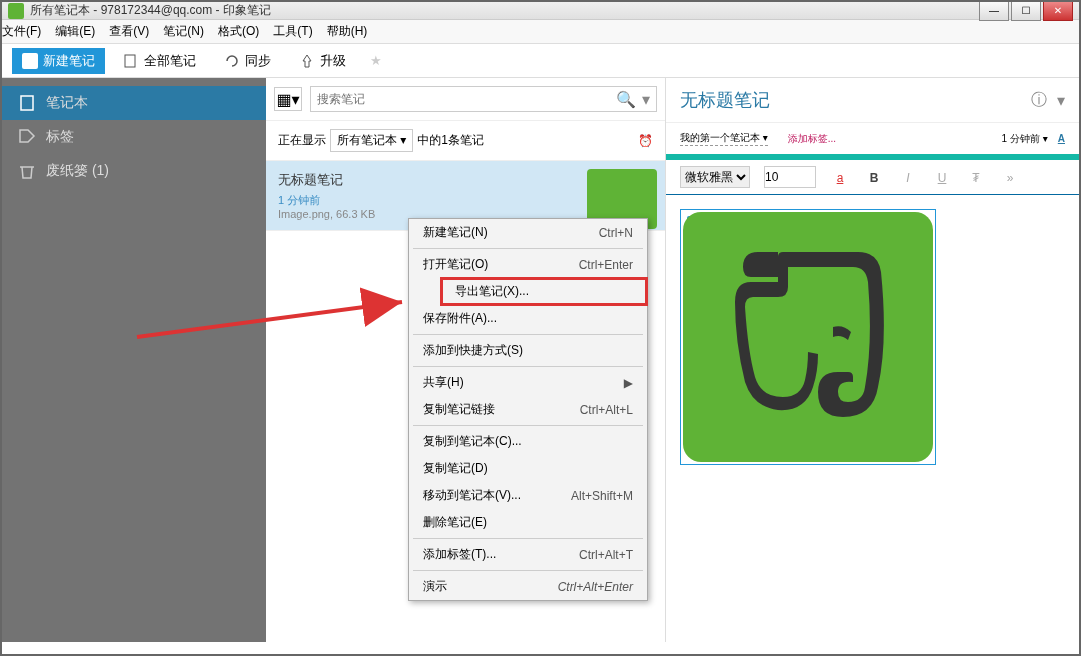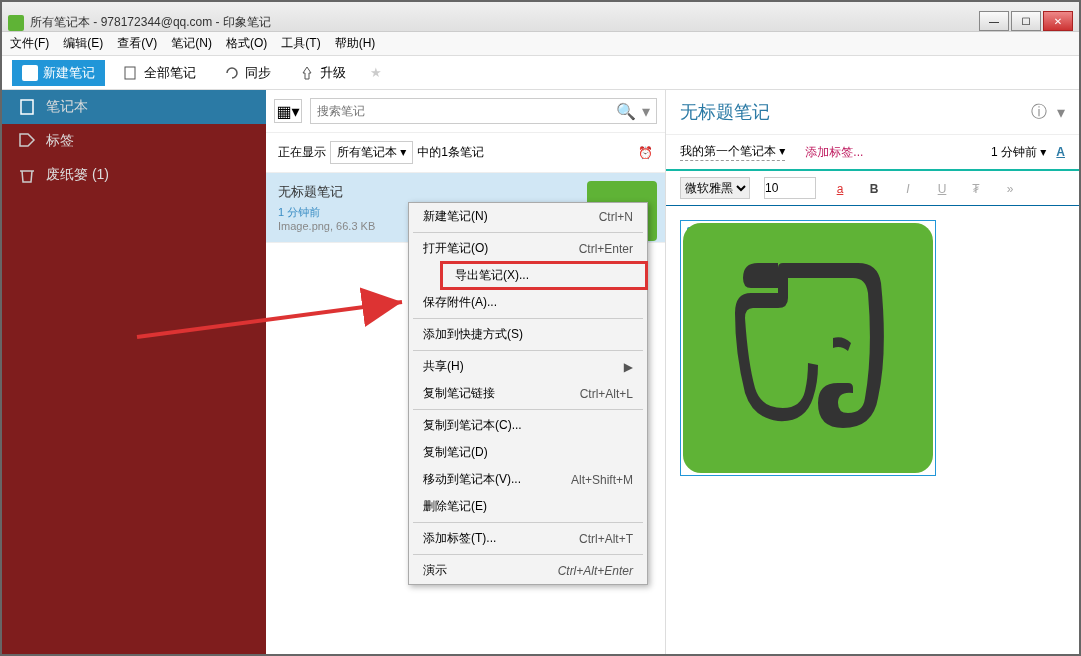--- a/index.html
+++ b/index.html
@@ -4,7 +4,7 @@
 <style>
 * { margin: 0; padding: 0; box-sizing: border-box; font-family: "Microsoft YaHei", sans-serif; }
 body { background: #fff; width: 1081px; height: 656px; overflow: hidden; position: relative; border: 2px solid #666; }
-.titlebar { height: 30px; background: linear-gradient(#f0f0f0, #e0e0e0); display: flex; align-items: flex-end; padding: 0 6px; border-bottom: 1px solid #ccc; }
+.titlebar { height: 18px; background: linear-gradient(#f0f0f0, #e0e0e0); display: flex; align-items: center; padding: 0 6px; border-bottom: 1px solid #ccc; }
 .titlebar .app-icon { width: 16px; height: 16px; background: #5fb336; border-radius: 2px; margin-right: 6px; }
 .titlebar .title { font-size: 12px; color: #333; flex: 1; }
 .winbtns { display: flex; gap: 2px; }

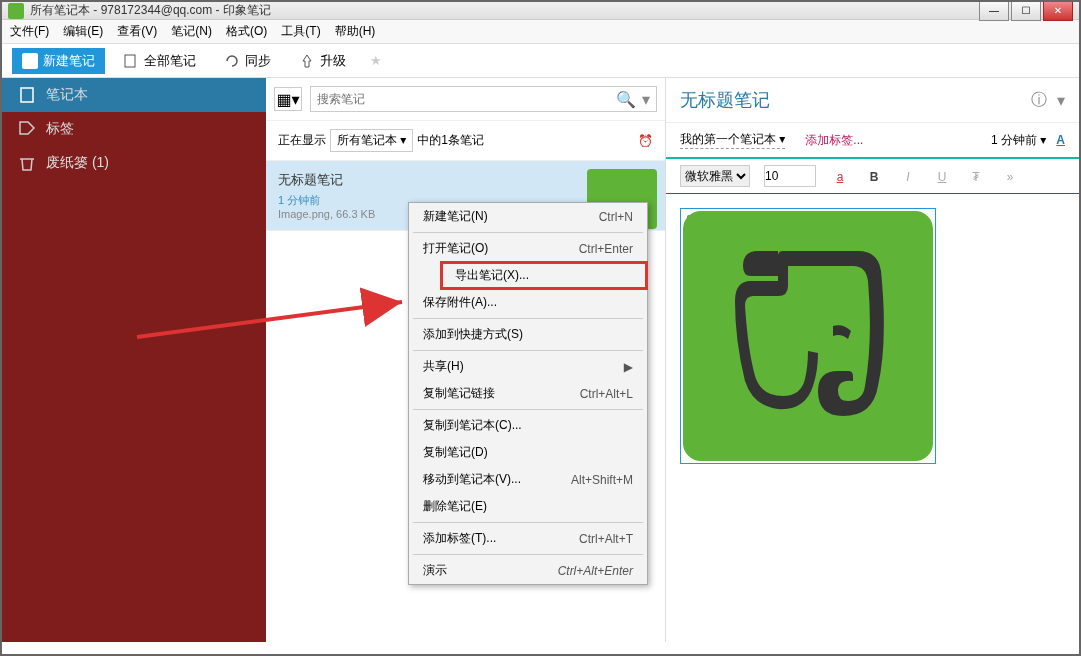--- a/index.html
+++ b/index.html
@@ -10,7 +10,7 @@
 .winbtns { display: flex; gap: 2px; }
 .winbtn { width: 30px; height: 20px; display: flex; align-items: center; justify-content: center; font-size: 10px; border: 1px solid #888; background: linear-gradient(#fafafa,#ddd); cursor: pointer; }
 .winbtn.close { background: linear-gradient(#e88,#c33); color: #fff; border-color: #a22; }
-.menubar { height: 24px; background: #f8f8f8; display: flex; align-items: center; padding: 0 8px; border-bottom: 1px solid #ddd; font-size: 12px; }
+.menubar { height: 24px; background: #f8f8f8; display: flex; align-items: center; padding: 0 0; border-bottom: 1px solid #ddd; font-size: 12px; }
 .menubar span { margin-right: 14px; cursor: pointer; }
 .toolbar { height: 34px; background: #fff; display: flex; align-items: center; padding: 0 10px; border-bottom: 1px solid #ddd; font-size: 13px; }
 .tbtn { display: flex; align-items: center; padding: 4px 10px; margin-right: 8px; cursor: pointer; }

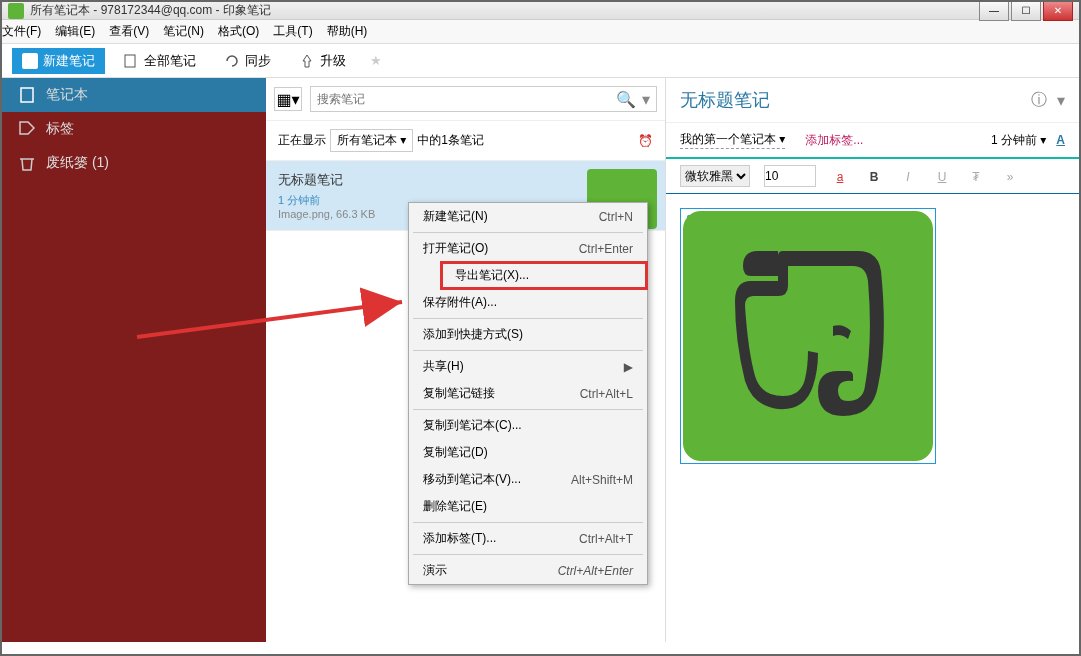--- a/index.html
+++ b/index.html
@@ -19,7 +19,7 @@
 .tbtn.new .ico { background: #fff; border-radius: 2px; }
 .toolbar .hint { color: #bbb; font-style: italic; margin-left: 20px; font-size: 12px; }
 .main { display: flex; height: calc(100% - 88px); }
-.sidebar { width: 264px; background: #7f1d1d; color: #ddd; padding-top: 0; font-size: 14px; }
+.sidebar { width: 264px; background: #737373; color: #ddd; padding-top: 8px; font-size: 14px; }
 .sb-item { display: flex; align-items: center; padding: 8px 16px; cursor: pointer; }
 .sb-item.active { background: #2b7aa5; }
 .sb-item .ico { width: 18px; height: 18px; margin-right: 10px; }

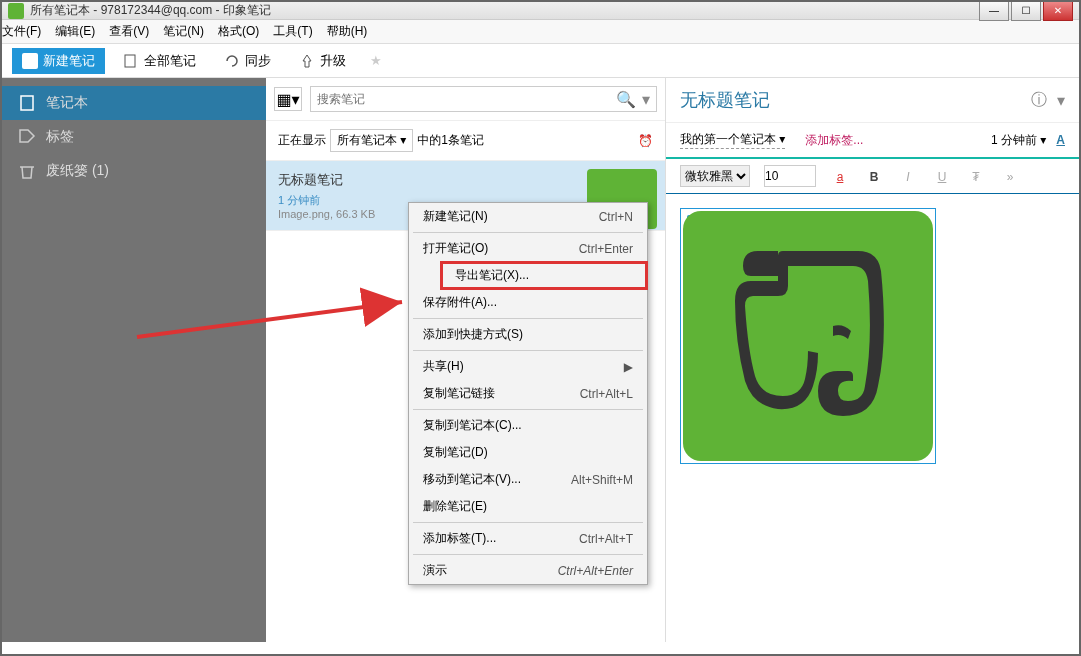--- a/index.html
+++ b/index.html
@@ -38,7 +38,7 @@
 .right { flex: 1; display: flex; flex-direction: column; }
 .right .header { padding: 10px 14px; display: flex; align-items: center; border-bottom: 1px solid #eee; }
 .right .header .ntitle { color: #2b7aa5; font-size: 18px; flex: 1; }
-.right .subheader { padding: 8px 14px; display: flex; align-items: center; font-size: 12px; border-bottom: 2px solid #14b8a6; }
+.right .subheader { padding: 8px 14px; display: flex; align-items: center; font-size: 10px; border-bottom: 6px solid #14b8a6; }
 .right .subheader .dropdown { border-bottom: 1px dashed #999; margin-right: 20px; cursor: pointer; }
 .right .subheader .time { margin-left: auto; margin-right: 10px; }
 .right .formatbar { padding: 6px 14px; display: flex; align-items: flex-end; font-size: 12px; border-bottom: 1px solid #0369a1; gap: 14px; }

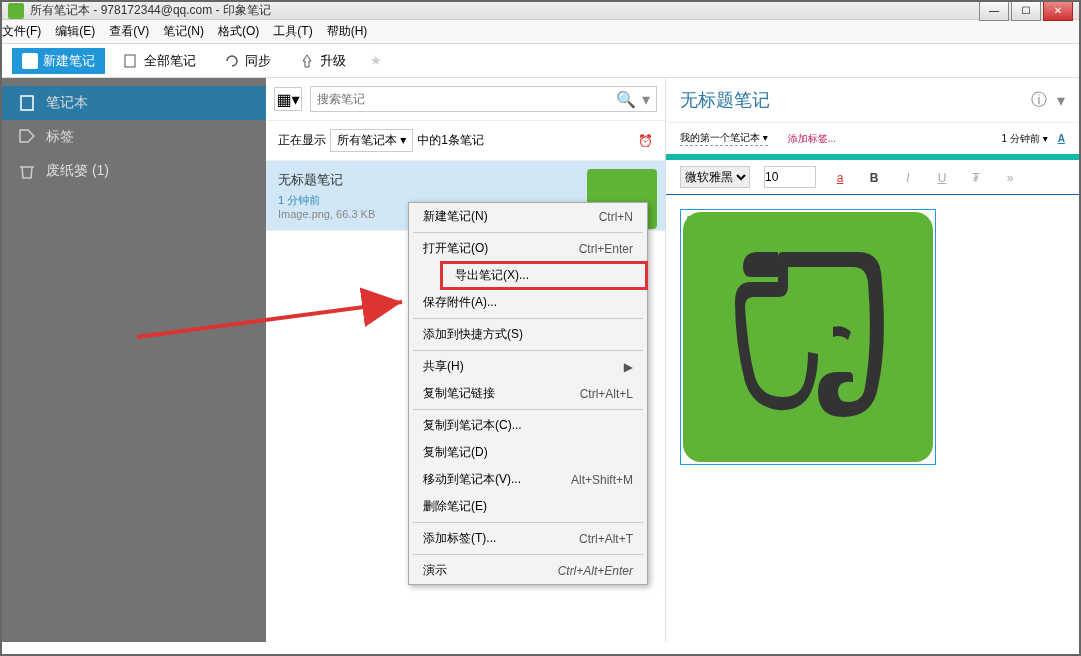--- a/index.html
+++ b/index.html
@@ -49,7 +49,7 @@
 .green-logo { width: 250px; height: 250px; background: #5fb336; border-radius: 18px; position: relative; }
 .badges { position: absolute; top: 6px; left: 6px; display: flex; gap: 2px; }
 .badge { width: 22px; height: 22px; background: #2196d8; color: #fff; display: flex; align-items: center; justify-content: center; font-size: 12px; border-radius: 2px; }
-.ctxmenu { position: absolute; left: 406px; top: 200px; width: 240px; background: #f3f3f3; border: 1px solid #aaa; box-shadow: 2px 2px 6px rgba(0,0,0,0.3); font-size: 12px; z-index: 100; }
+.ctxmenu { position: absolute; left: 406px; top: 216px; width: 240px; background: #f3f3f3; border: 1px solid #aaa; box-shadow: 2px 2px 6px rgba(0,0,0,0.3); font-size: 12px; z-index: 100; }
 .ctxmenu .row { display: flex; align-items: center; padding: 5px 14px; justify-content: space-between; cursor: pointer; }
 .ctxmenu .sep { height: 1px; background: #ccc; margin: 2px 4px; }
 .ctxmenu .row.highlight { outline: 3px solid #d33; outline-offset: -2px; margin-left: 32px; }

